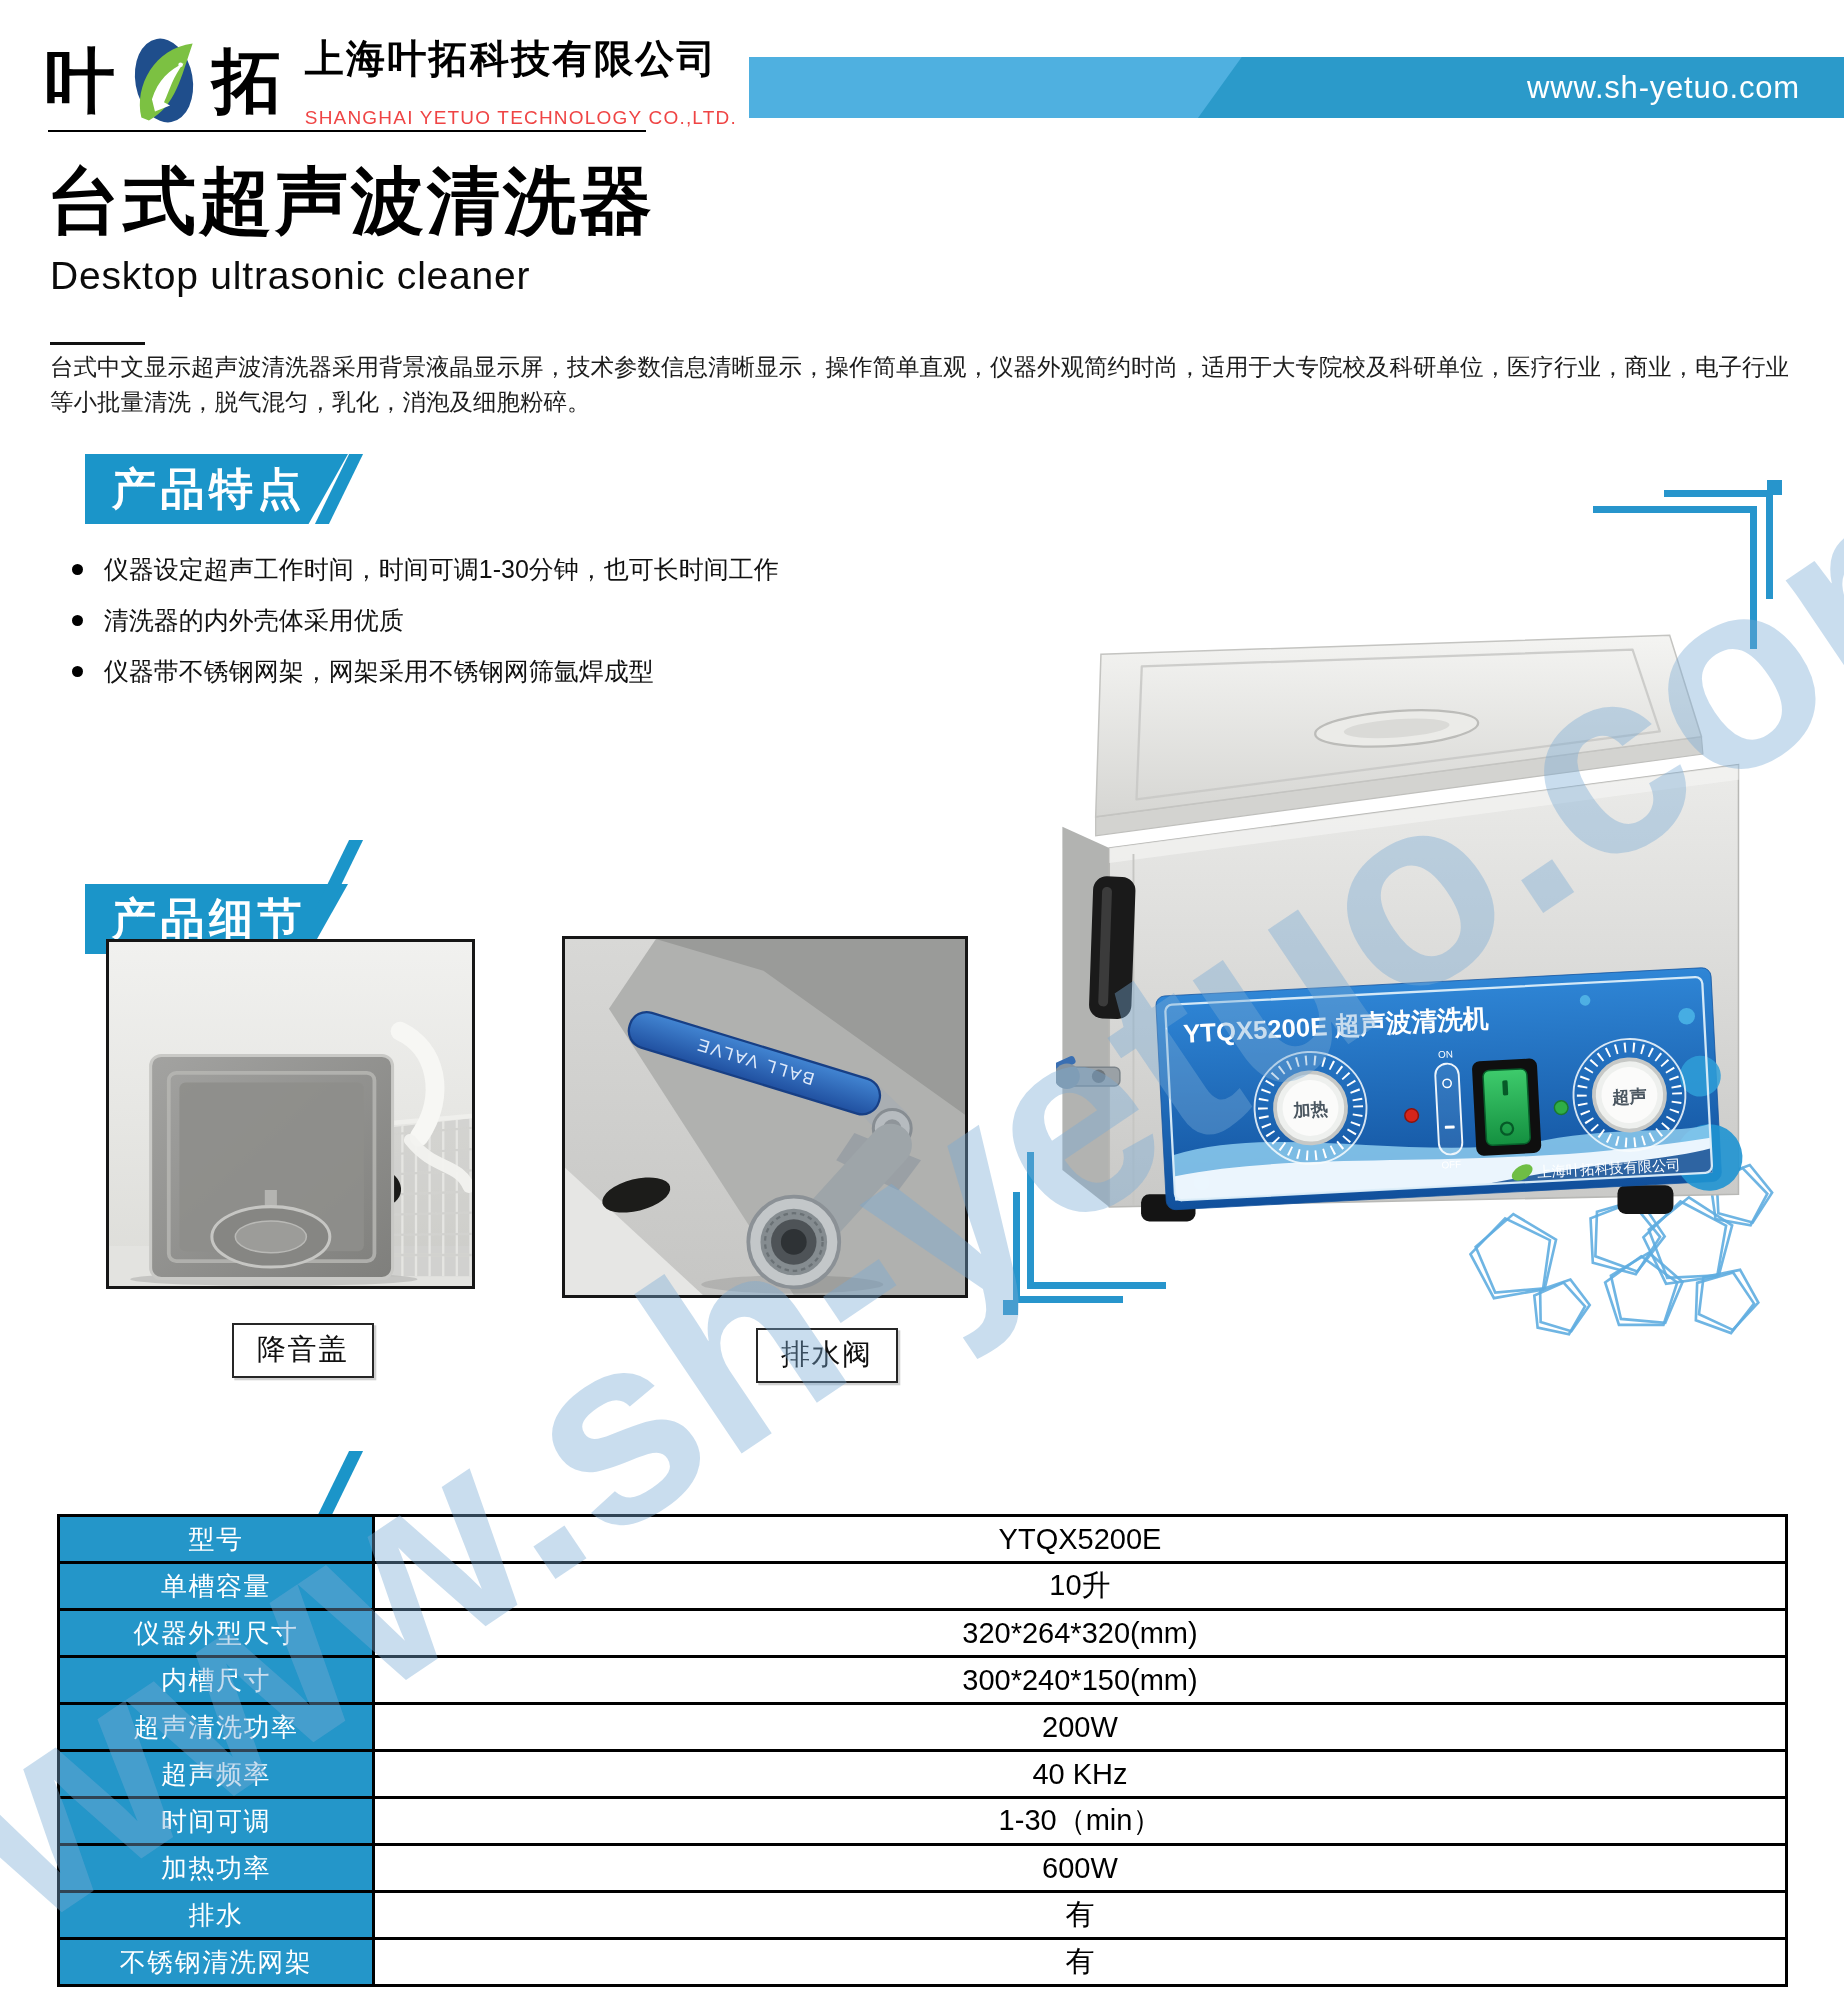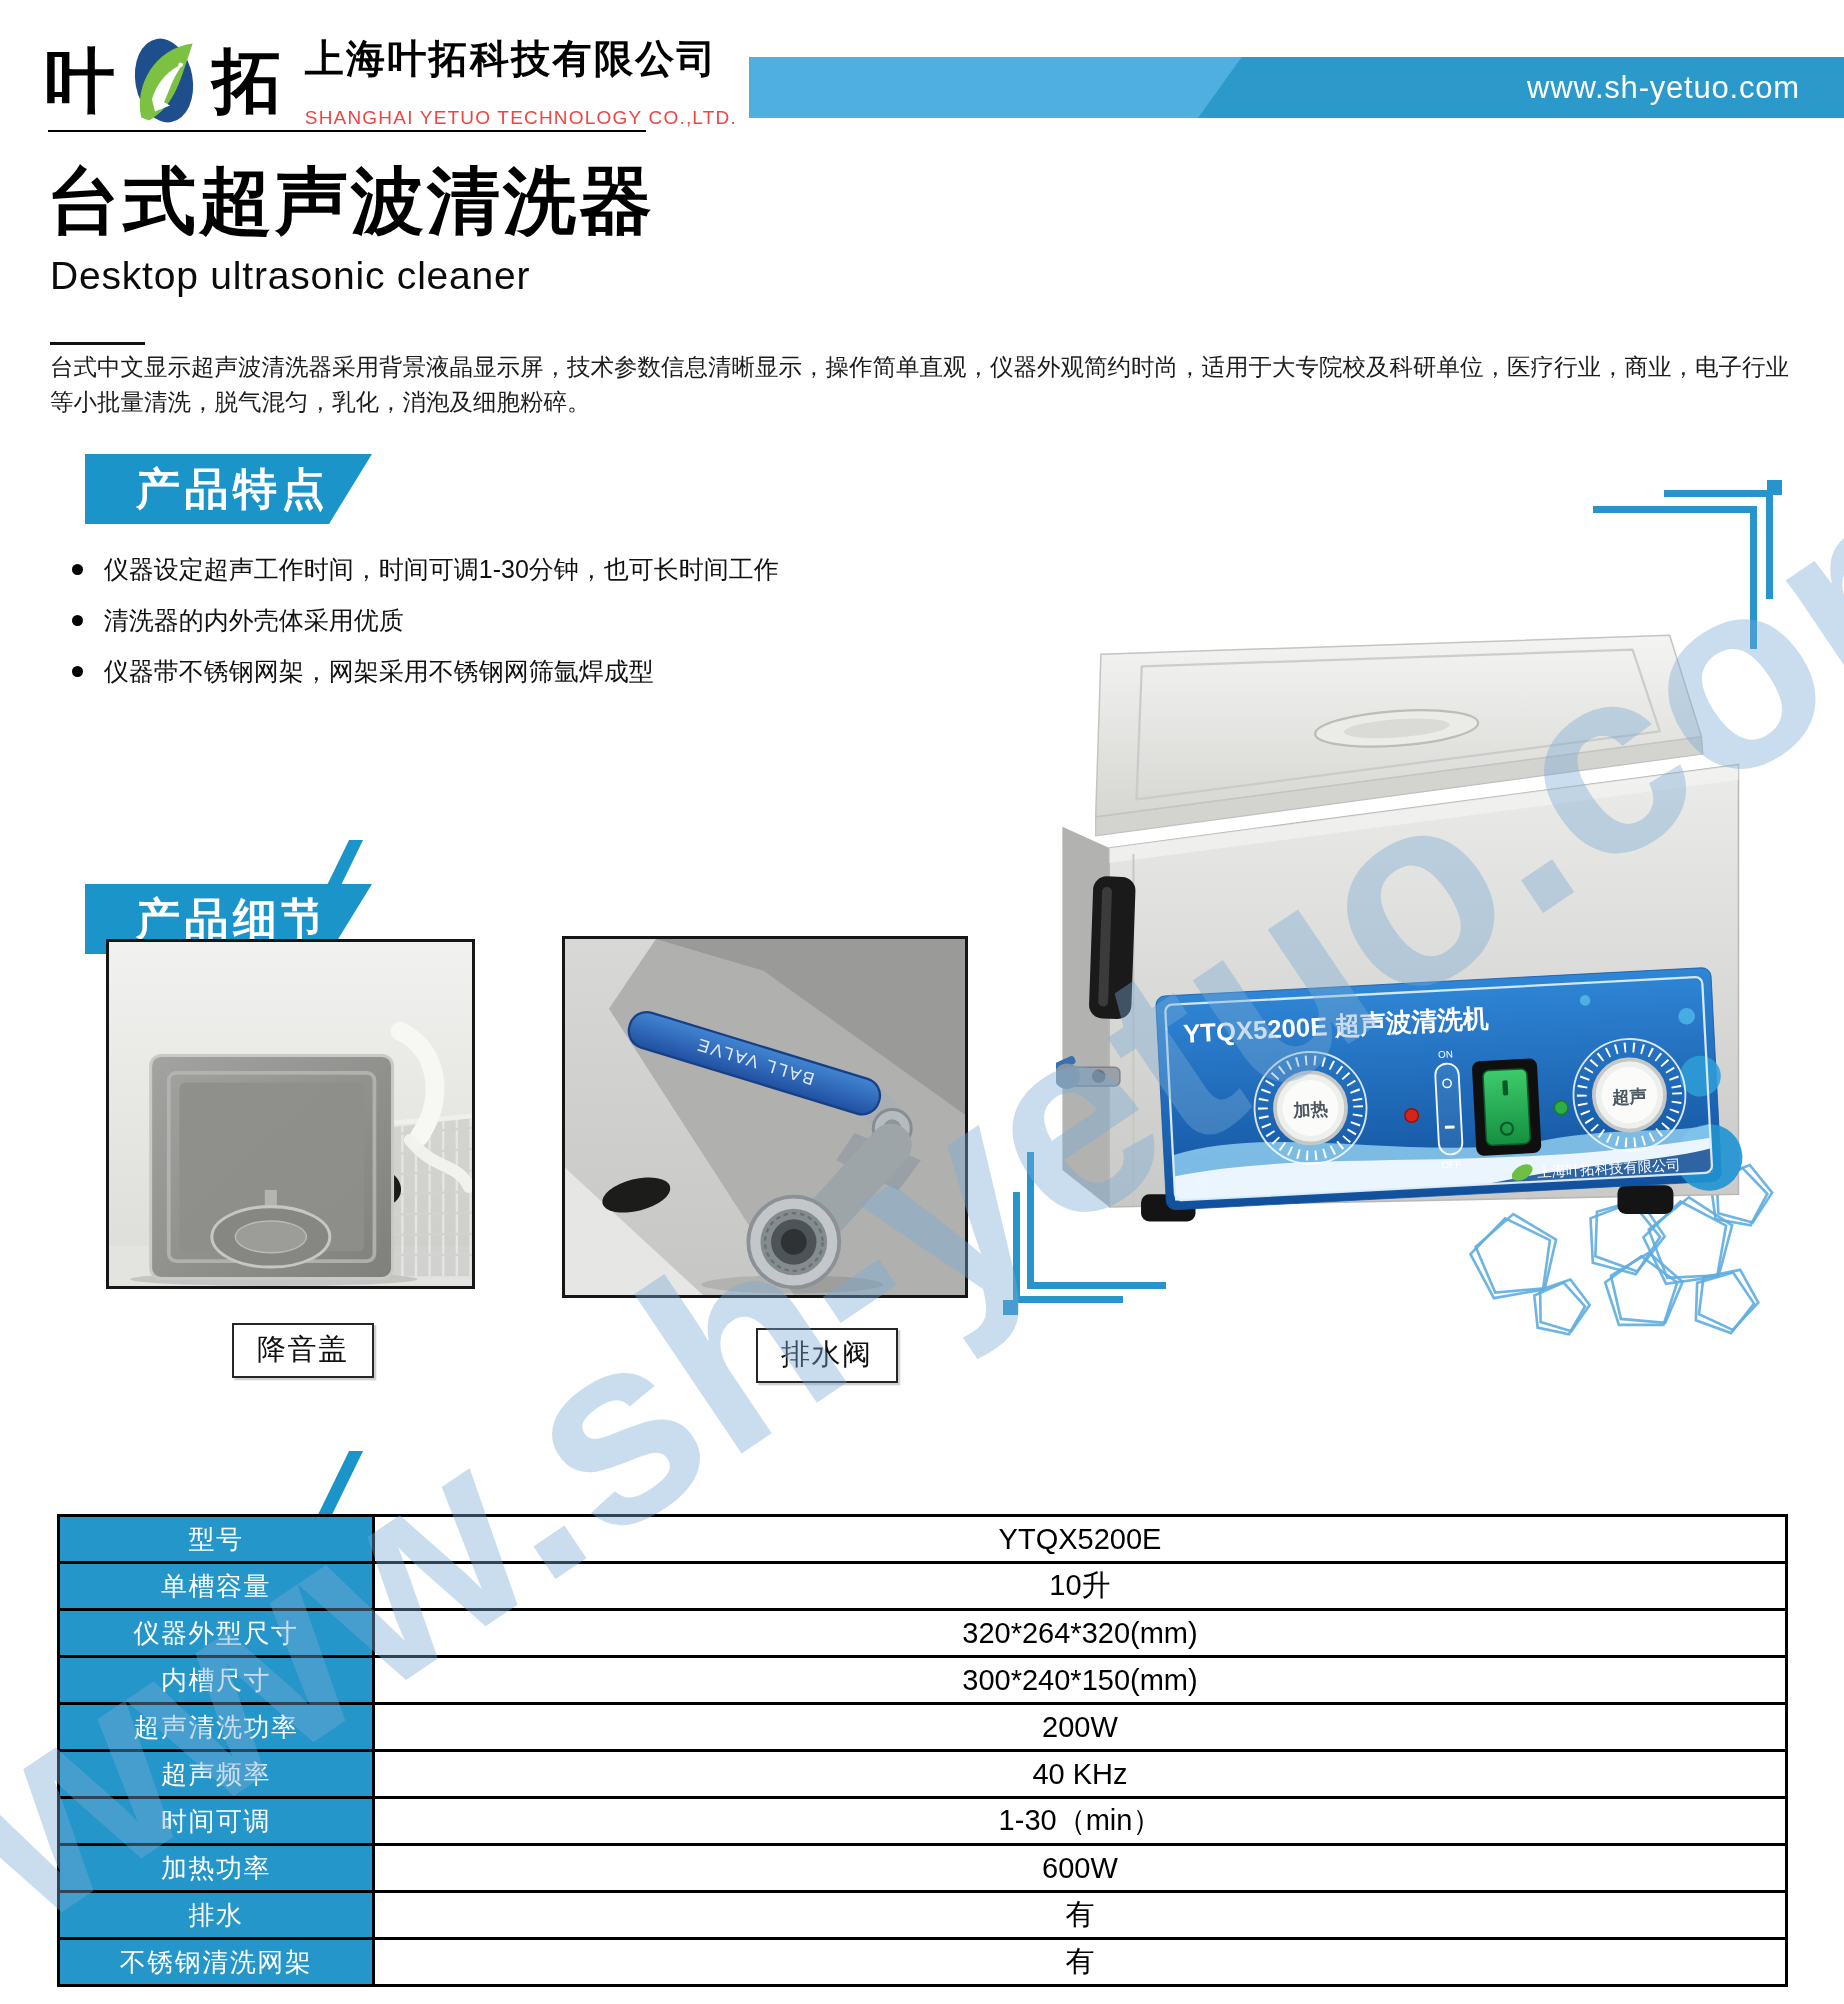--- a/index.html
+++ b/index.html
@@ -28,7 +28,7 @@
   .intro{position:absolute;left:50px;top:350px;width:1760px;font-size:23.5px;line-height:35px;color:#1c1c1c;}
   
   .sb{position:absolute;left:85px;width:263px;height:70px;background:#1b95c9;
-      clip-path:polygon(0 0,100% 0,85% 100%,0 100%);padding-left:24px;}
+      clip-path:polygon(0 0,100% 0,85% 100%,0 100%);}
   .sb span{display:block;line-height:70px;padding-left:27px;color:#fff;font-size:44px;
       font-weight:bold;letter-spacing:4.5px;}
   .sb-stripe{position:absolute;width:13.6px;height:70px;background:#1b95c9;transform:skewX(-26deg);}

